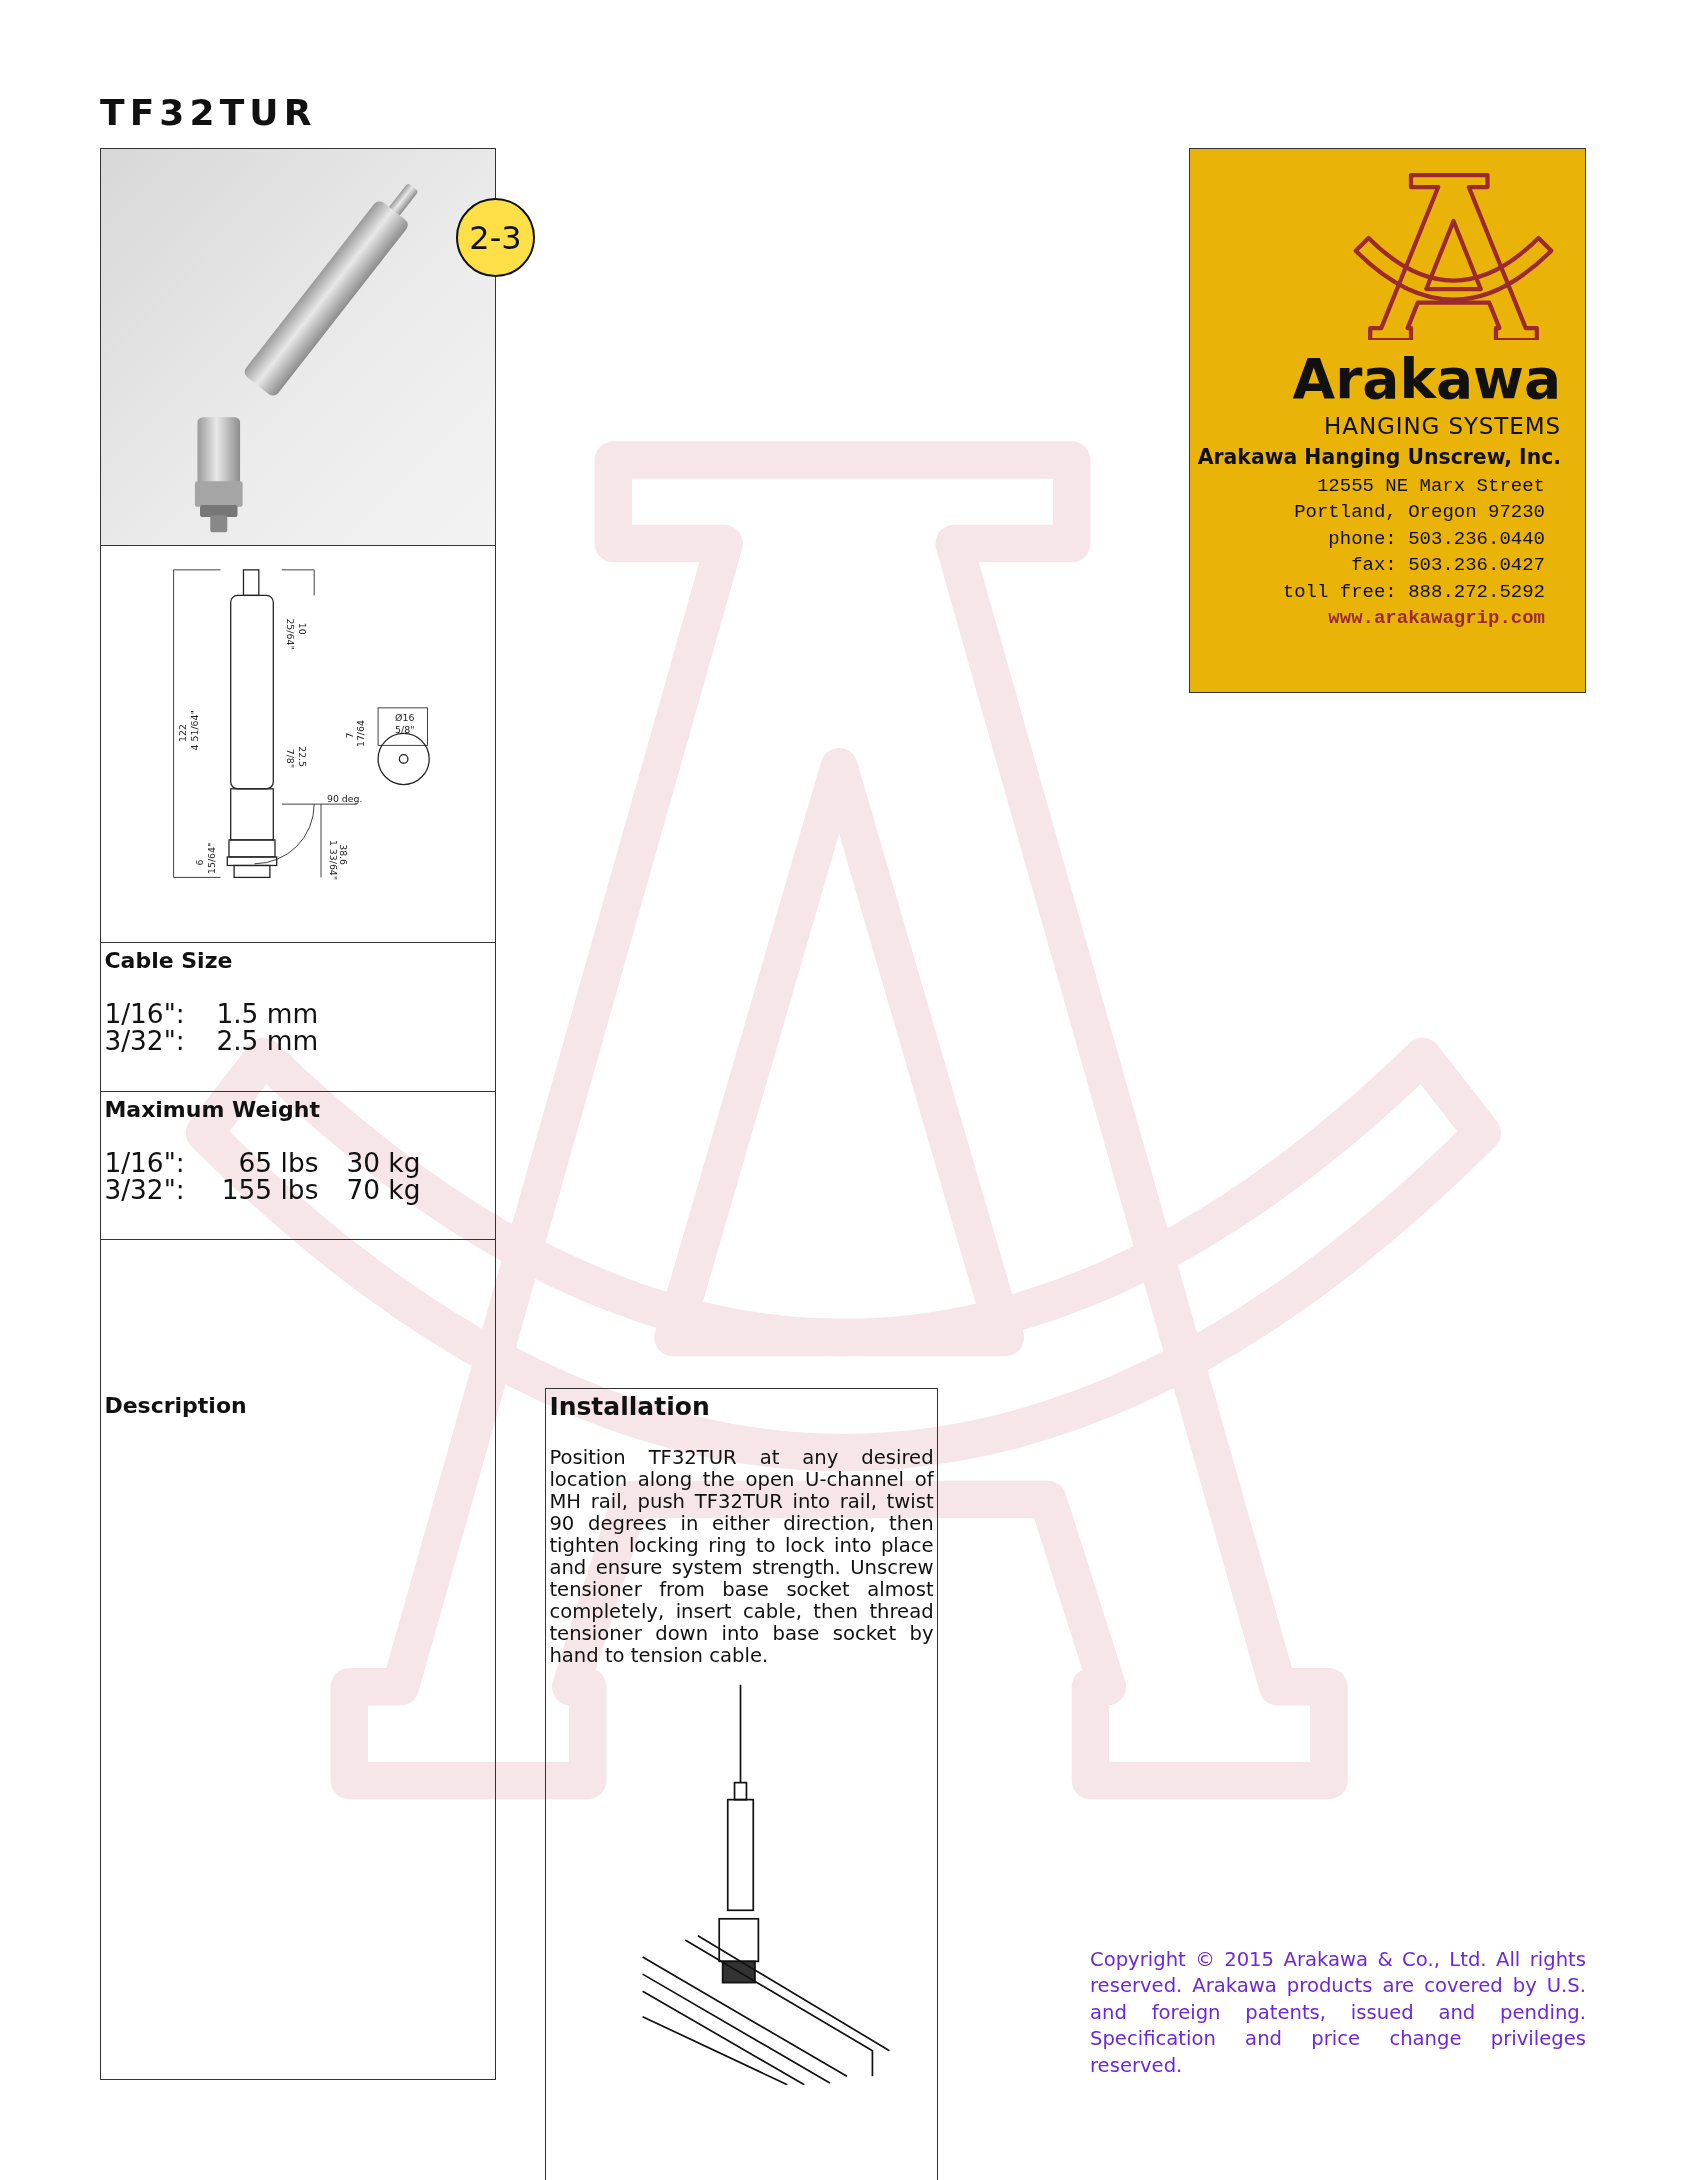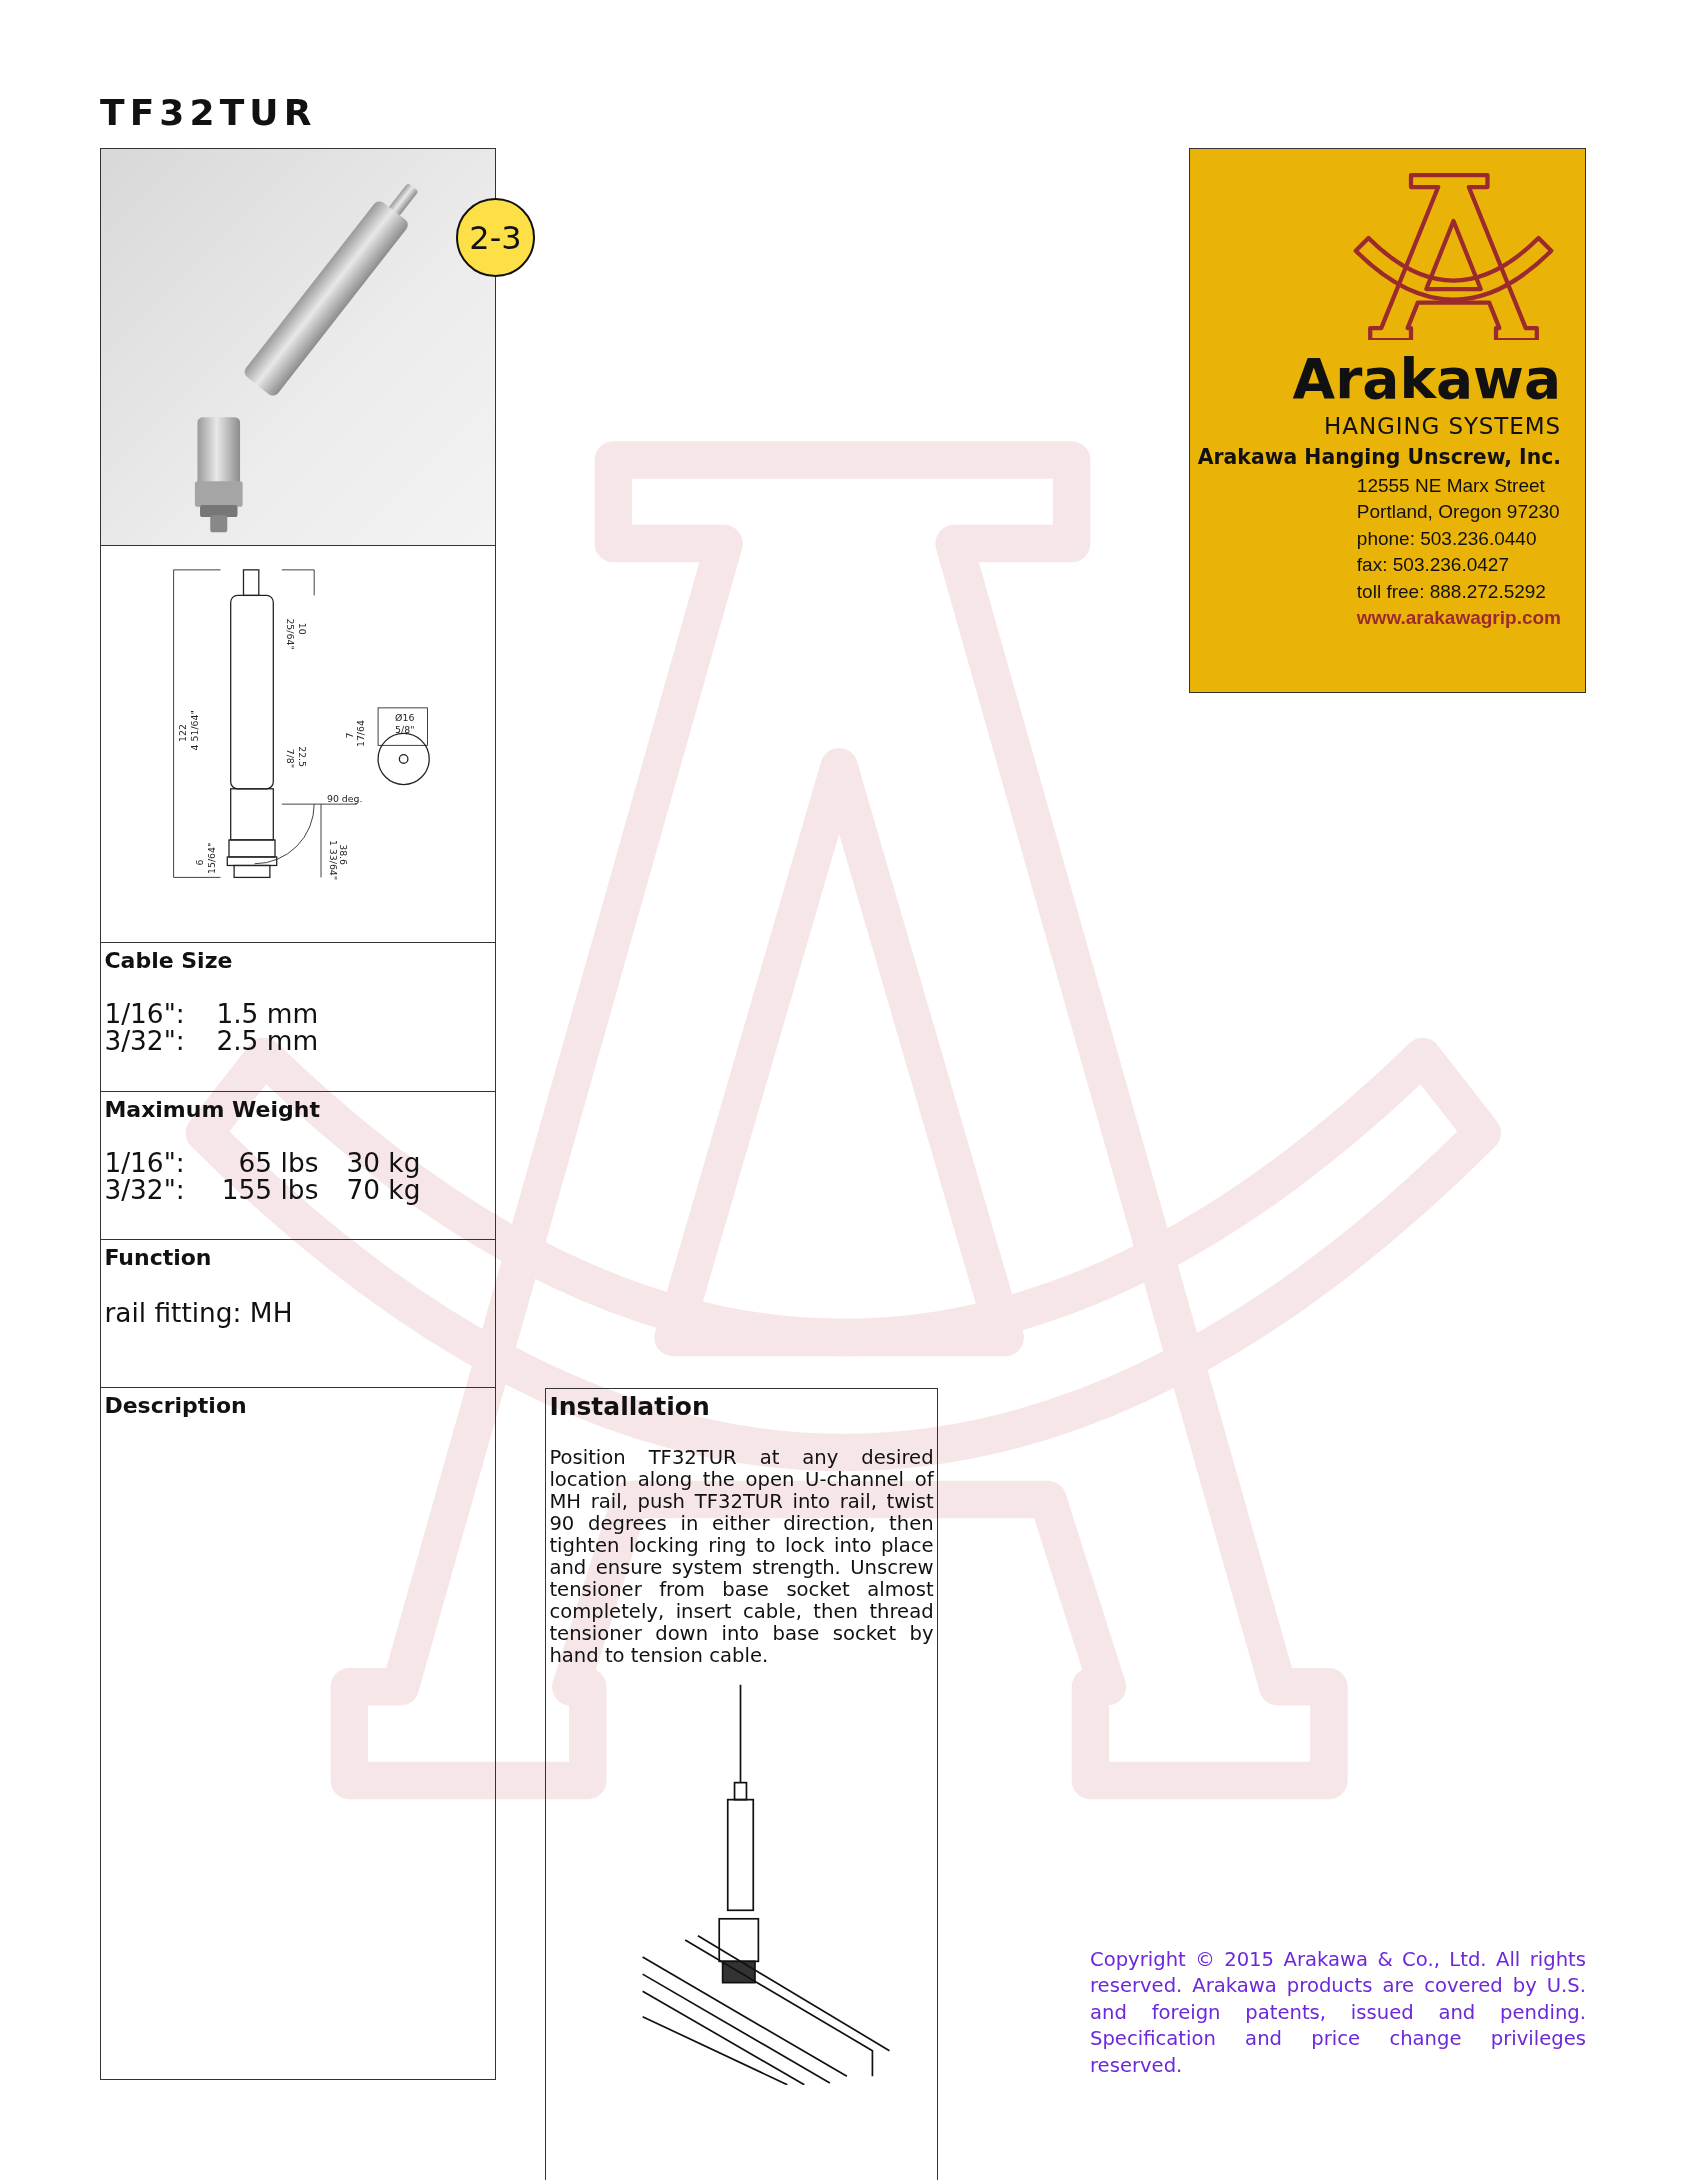--- a/index.html
+++ b/index.html
@@ -30,7 +30,7 @@
   .brand{position:absolute;right:24px;top:203px;font-size:55px;font-weight:bold;line-height:55px;}
   .brandsub{position:absolute;right:24px;top:264px;font-size:23px;letter-spacing:0.9px;}
   .company{position:absolute;right:24px;top:296px;font-size:20.4px;font-weight:bold;}
-  .addr{position:absolute;right:24px;top:324px;text-align:left;font-family:Liberation Sans, sans-serif;font-size:19px;line-height:26.4px;}
+  .addr{position:absolute;right:40px;top:324px;text-align:right;font-family:Liberation Mono, monospace;font-size:19px;line-height:26.4px;}
   .addr .web{color:#9b2a2e;font-weight:bold;}
   .copyright{position:absolute;left:1090px;top:1947px;width:496px;font-size:19.6px;line-height:26.4px;text-align:justify;color:#6d28d9;}
 </style>

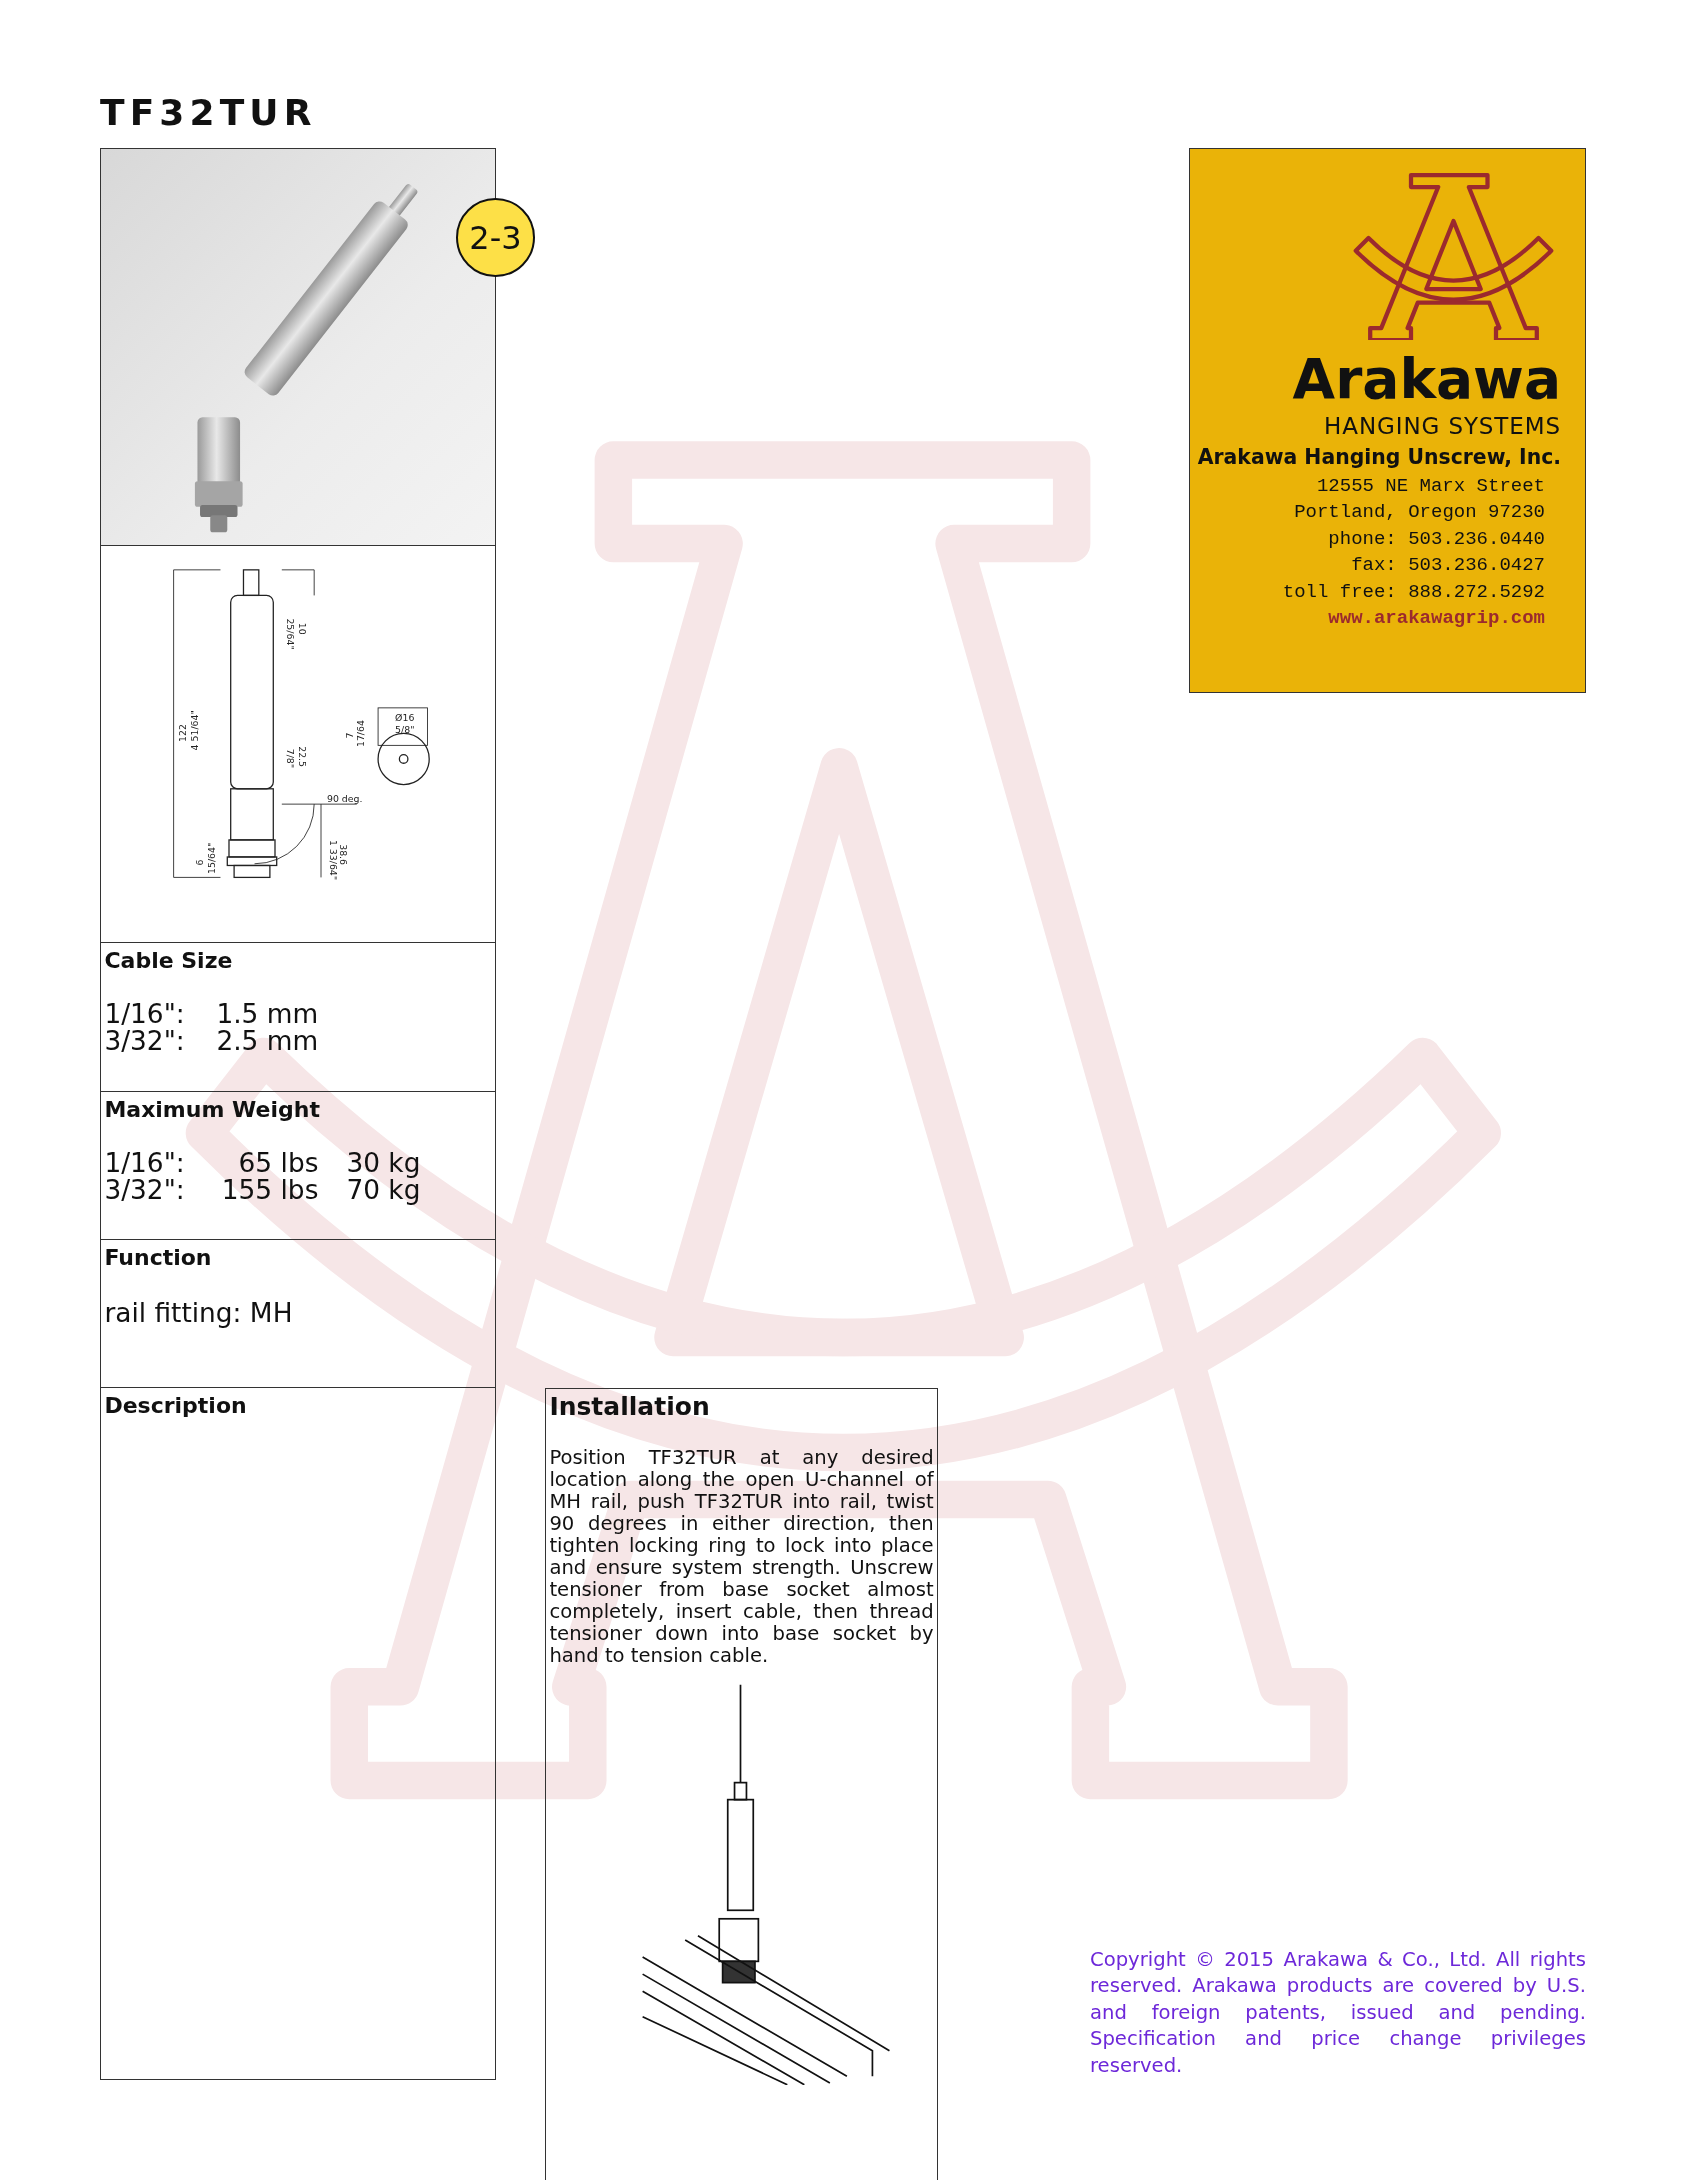--- a/index.html
+++ b/index.html
@@ -122,10 +122,6 @@
     </div>
   </div>
 
-  <div class="cell spec func">
-    <h2>Function</h2>
-    <div class="val">rail fitting: MH</div>
-  </div>
 
   <div class="cell spec desc">
     <h2>Description</h2>

